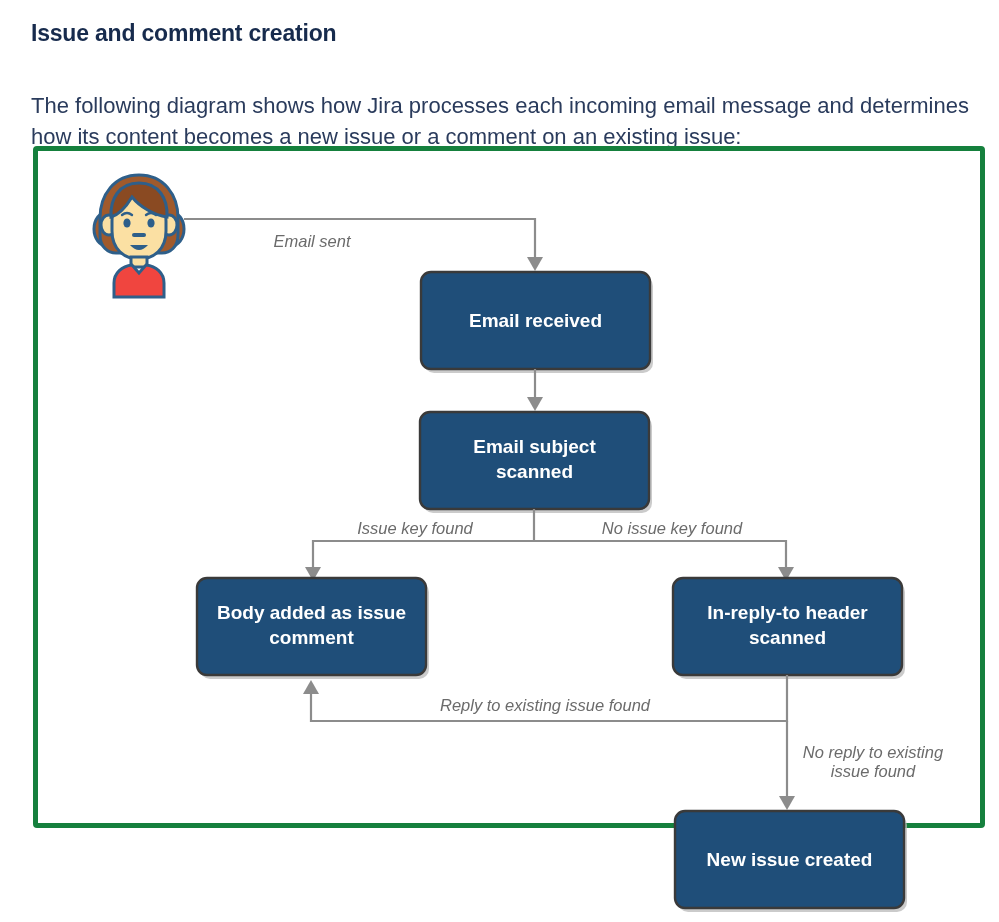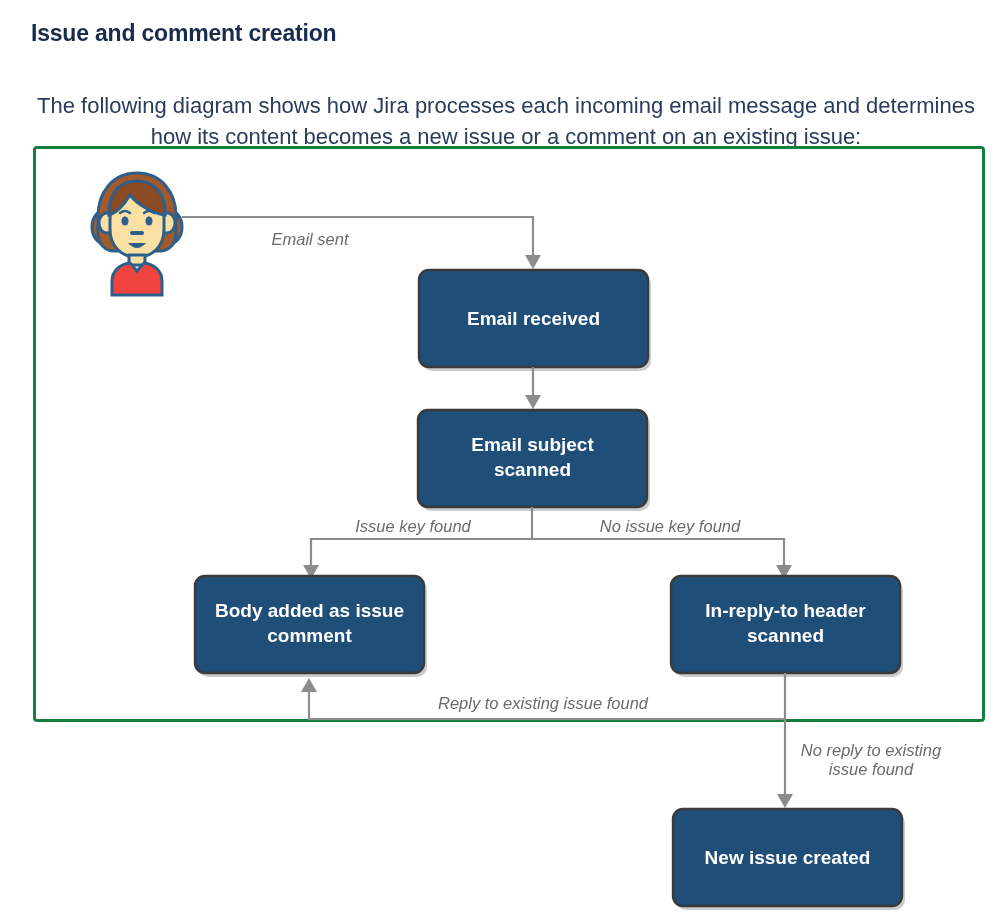--- a/index.html
+++ b/index.html
@@ -18,7 +18,7 @@
   .page {
     position: absolute;
     left: 0; top: 0;
-    width: 999px; height: 922px; text-align: center;
+    width: 999px; height: 922px;
   }
   .page-title {
     position: absolute;

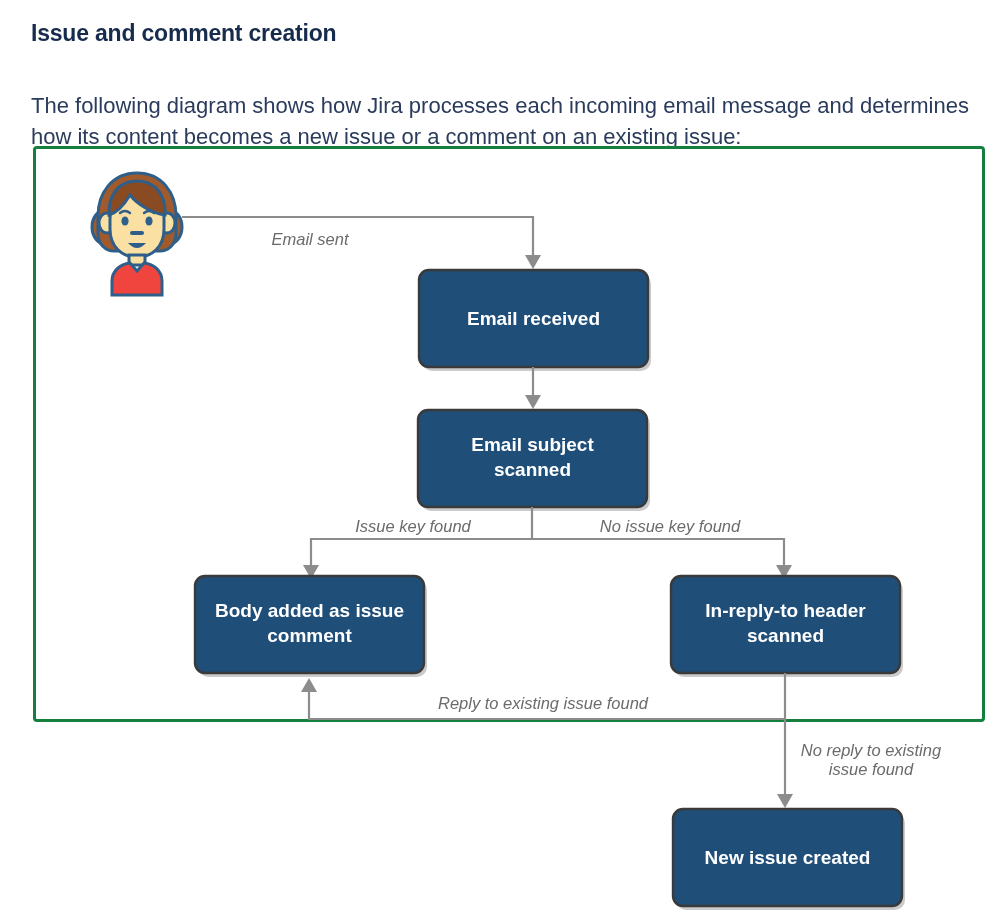--- a/index.html
+++ b/index.html
@@ -44,8 +44,8 @@
     left: 33px;
     top: 146px;
     width: 952px;
-    height: 576px;
-    border: 3px solid #15803d;
+    height: 682px;
+    border: 5px solid #15803d;
     border-radius: 4px;
     background: #ffffff;
     box-sizing: border-box;

